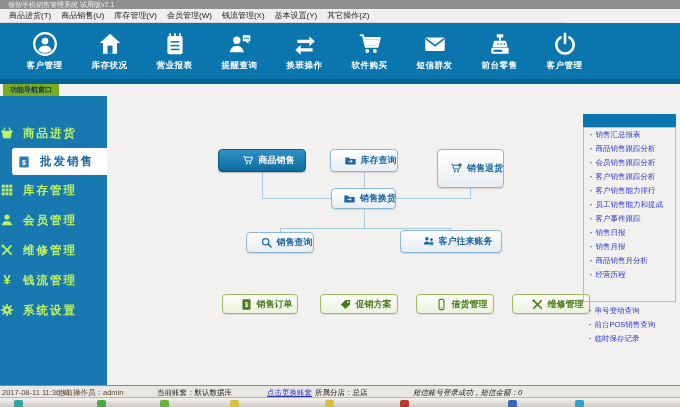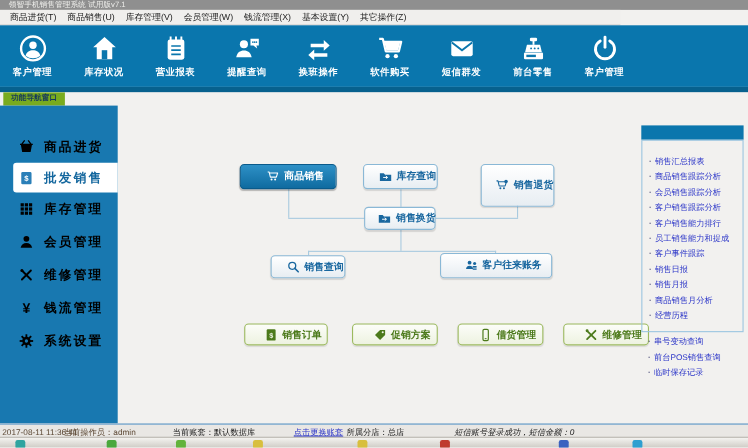--- a/index.html
+++ b/index.html
@@ -18,7 +18,7 @@
 
   
   .toolbar{position:absolute;left:0;top:23px;width:680px;height:56px;background:var(--tb);
-    display:flex;align-items:center;padding-left:1px;}
+    display:flex;align-items:center;padding-left:16px;}
   .tb-item{width:57px;margin-right:8px;display:flex;flex-direction:column;align-items:center;justify-content:center;color:#fff;}
   .tb-icon{width:26px;height:26px;display:block;}
   .tb-icon svg{width:26px;height:26px;display:block;}

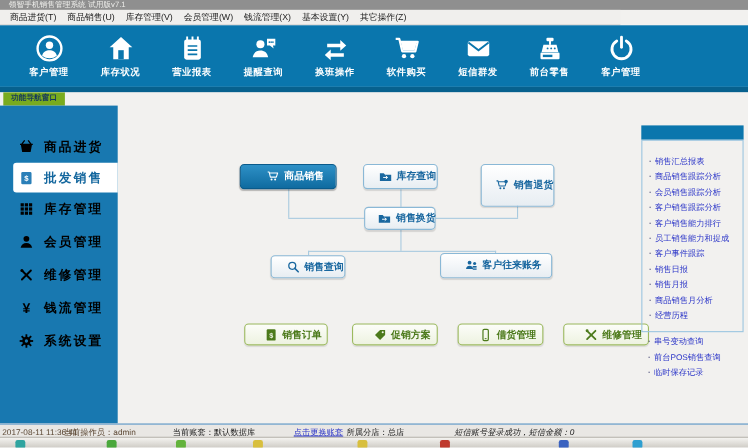--- a/index.html
+++ b/index.html
@@ -32,7 +32,7 @@
 
   
   .sidebar{position:absolute;left:0;top:12px;width:107px;height:289px;background:var(--sb);padding-top:22px;}
-  .sb-item{height:30px;display:flex;align-items:center;color:#000000;padding-left:17px;cursor:default;}
+  .sb-item{height:30px;display:flex;align-items:center;color:#bef264;cursor:default;}
   .sb-item .sb-icon{width:14px;height:14px;margin-right:9px;flex:0 0 auto;}
   .sb-item .sb-icon svg{width:14px;height:14px;display:block;}
   .sb-label{font-size:11.5px;font-weight:bold;letter-spacing:2px;white-space:nowrap;}

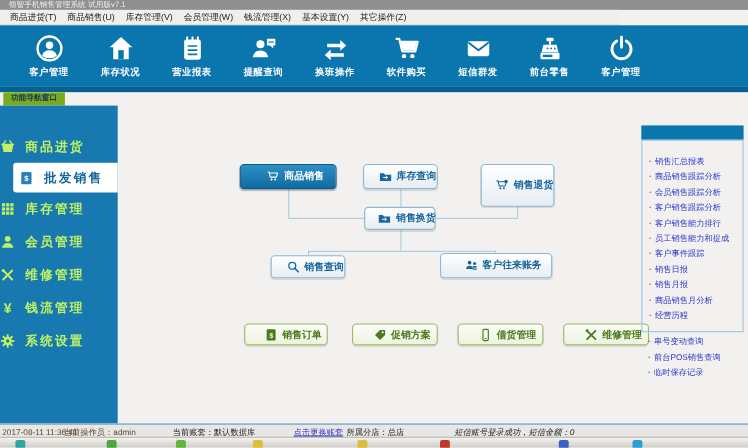--- a/index.html
+++ b/index.html
@@ -51,7 +51,7 @@
 
   
   .rp-header{position:absolute;left:583px;top:30px;width:93px;height:13px;background:#0b76ad;}
-  .rp-box{position:absolute;left:583px;top:43px;width:93px;height:175px;border:1px solid #9cc6e0;padding:12px 0 0 6px;}
+  .rp-box{position:absolute;left:583px;top:43px;width:93px;height:175px;border:1px solid #9cc6e0;padding:0 0 0 6px;}
   .rp-extra{position:absolute;left:583px;top:220px;width:93px;padding-left:6px;}
   .rp-link{height:14px;line-height:14px;font-size:7.5px;color:var(--link);white-space:nowrap;cursor:default;}
   .rp-link .bullet{color:#3b3b6e;font-weight:bold;margin-right:3px;}

